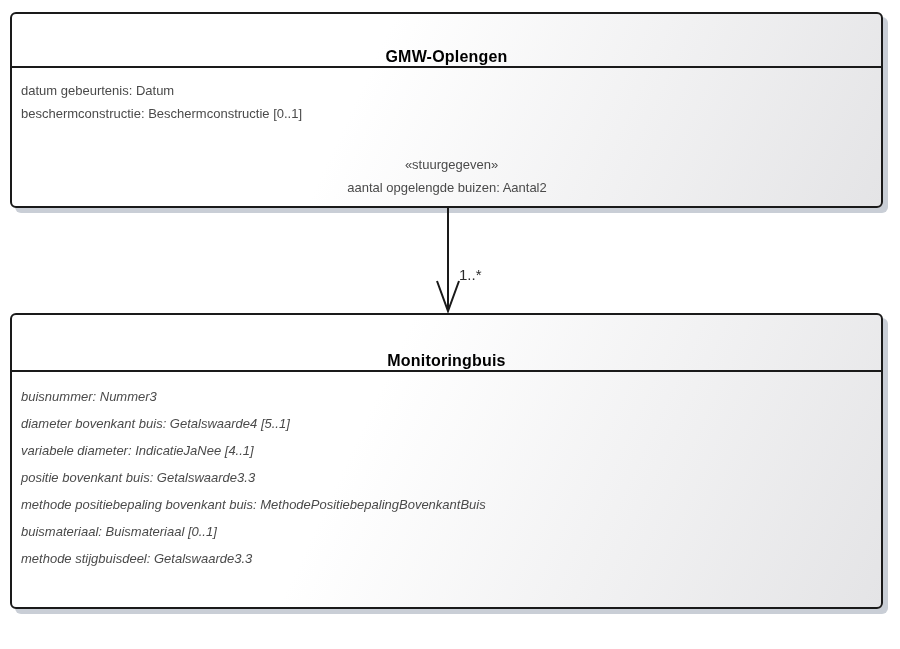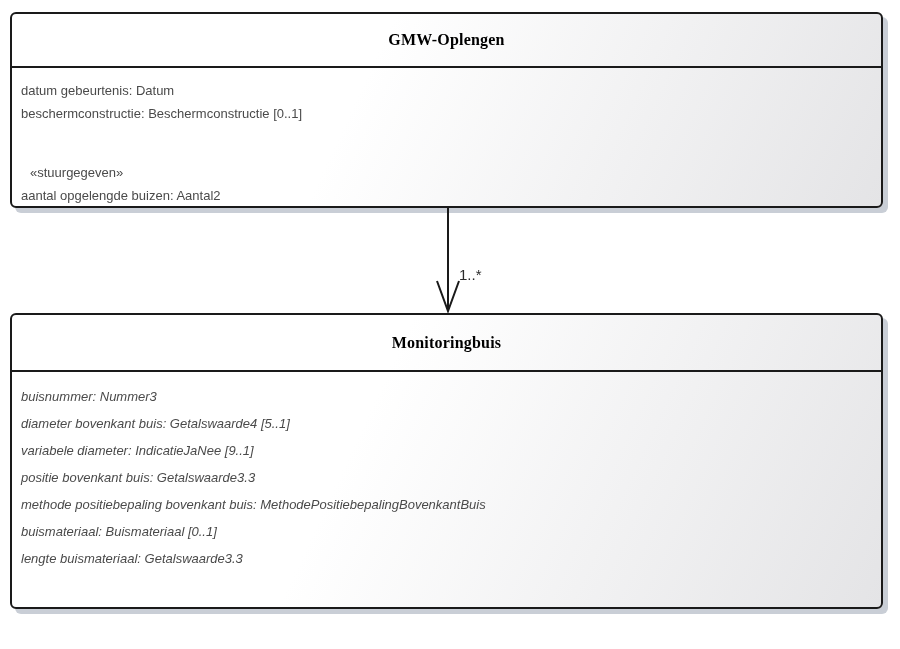--- a/index.html
+++ b/index.html
@@ -29,10 +29,9 @@
   }
   .cls-header {
     display: flex;
-    align-items: center;
+    align-items: flex-end;
     justify-content: center;
     border-bottom: 2px solid var(--border);
-    font-family: Liberation Serif, serif;
   }
   .cls-title {
     font-weight: bold;

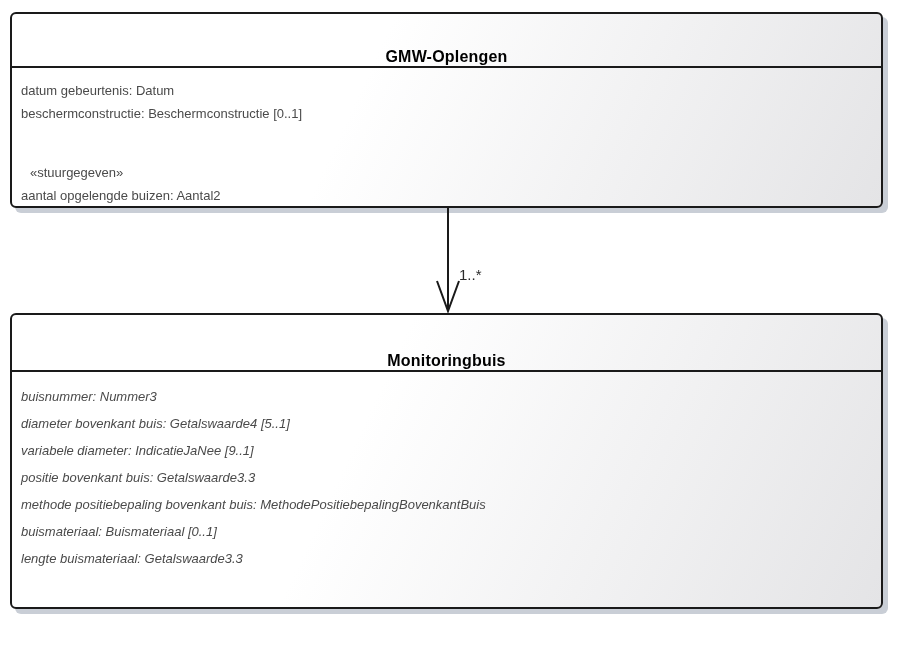--- a/index.html
+++ b/index.html
@@ -49,7 +49,7 @@
   #box1 { left: 10px; top: 12px; width: 873px; height: 196px; }
   #box1 .cls-header { height: 54px; }
   #box1 .cls-body { line-height: 23px; }
-  #box1 .stereo-group { margin-top: 36px; }
+  #box1 .stereo-group { margin-top: 28px; text-align: center; }
   .stereo { padding-left: 9px; }
 
   #box2 { left: 10px; top: 313px; width: 873px; height: 296px; }

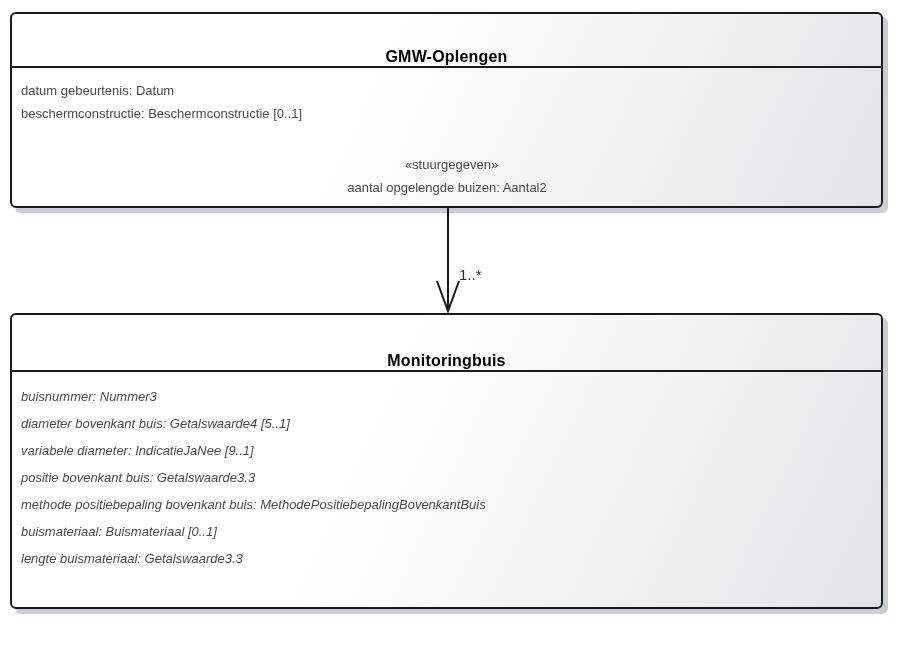--- a/index.html
+++ b/index.html
@@ -107,7 +107,7 @@
     <div class="cls-body">
       <div class="attr">buisnummer: Nummer3</div>
       <div class="attr">diameter bovenkant buis: Getalswaarde4 [5..1]</div>
-      <div class="attr">variabele diameter: IndicatieJaNee [9..1]</div>
+      <div class="attr">variabele diameter: IndicatieJaNee [4..1]</div>
       <div class="attr">positie bovenkant buis: Getalswaarde3.3</div>
       <div class="attr">methode positiebepaling bovenkant buis: MethodePositiebepalingBovenkantBuis</div>
       <div class="attr">buismateriaal: Buismateriaal [0..1]</div>

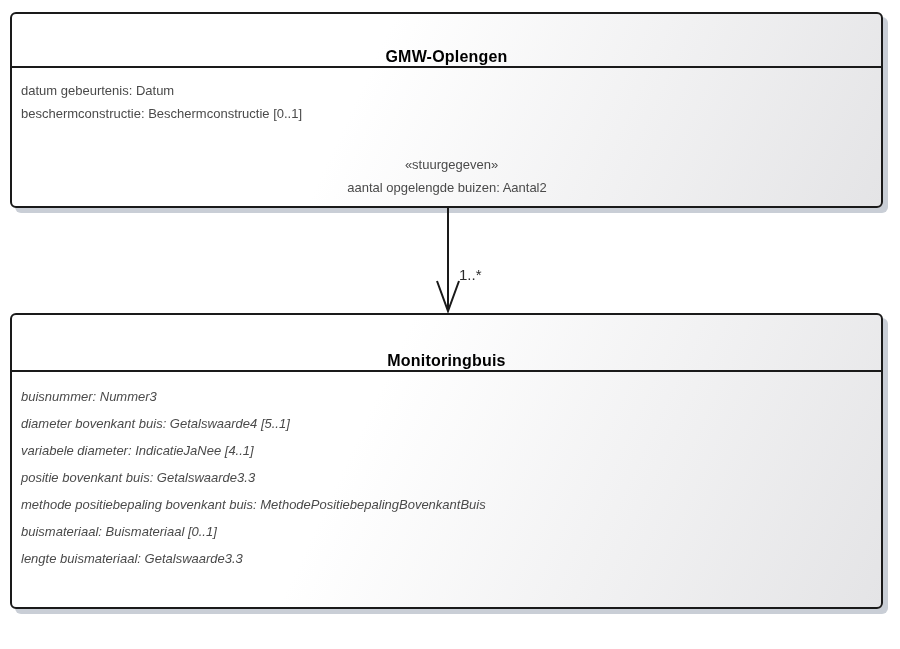--- a/index.html
+++ b/index.html
@@ -111,7 +111,7 @@
       <div class="attr">positie bovenkant buis: Getalswaarde3.3</div>
       <div class="attr">methode positiebepaling bovenkant buis: MethodePositiebepalingBovenkantBuis</div>
       <div class="attr">buismateriaal: Buismateriaal [0..1]</div>
-      <div class="attr">lengte buismateriaal: Getalswaarde3.3</div>
+      <div class="attr">methode stijgbuisdeel: Getalswaarde3.3</div>
     </div>
   </section>
 

